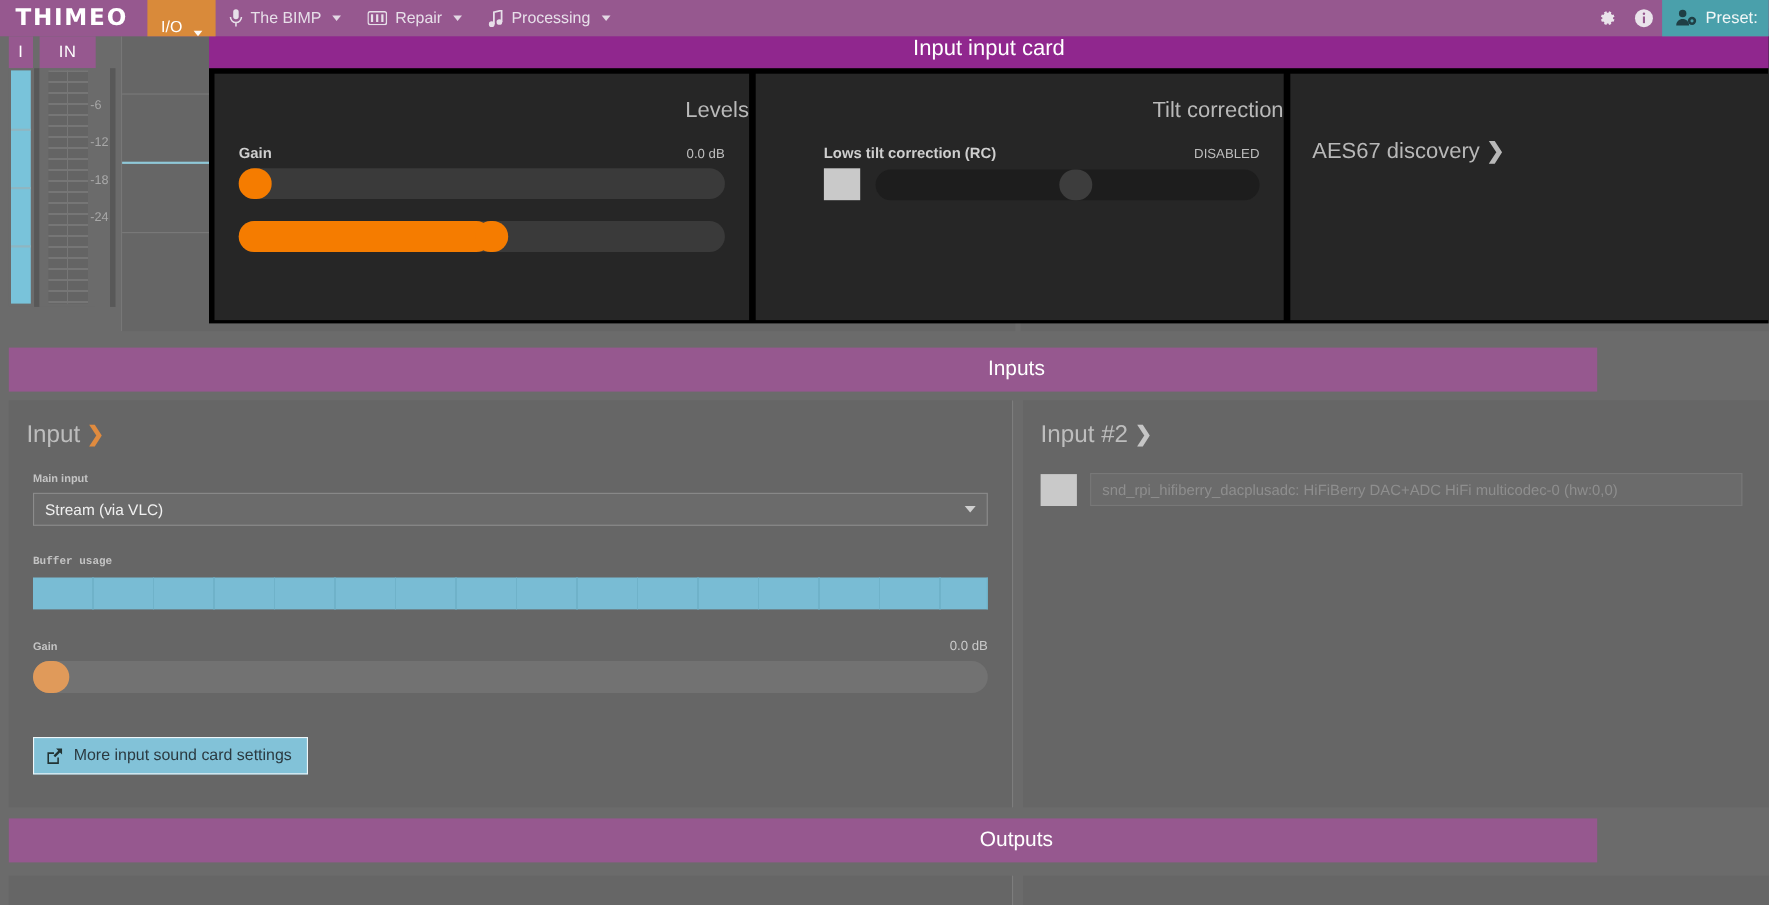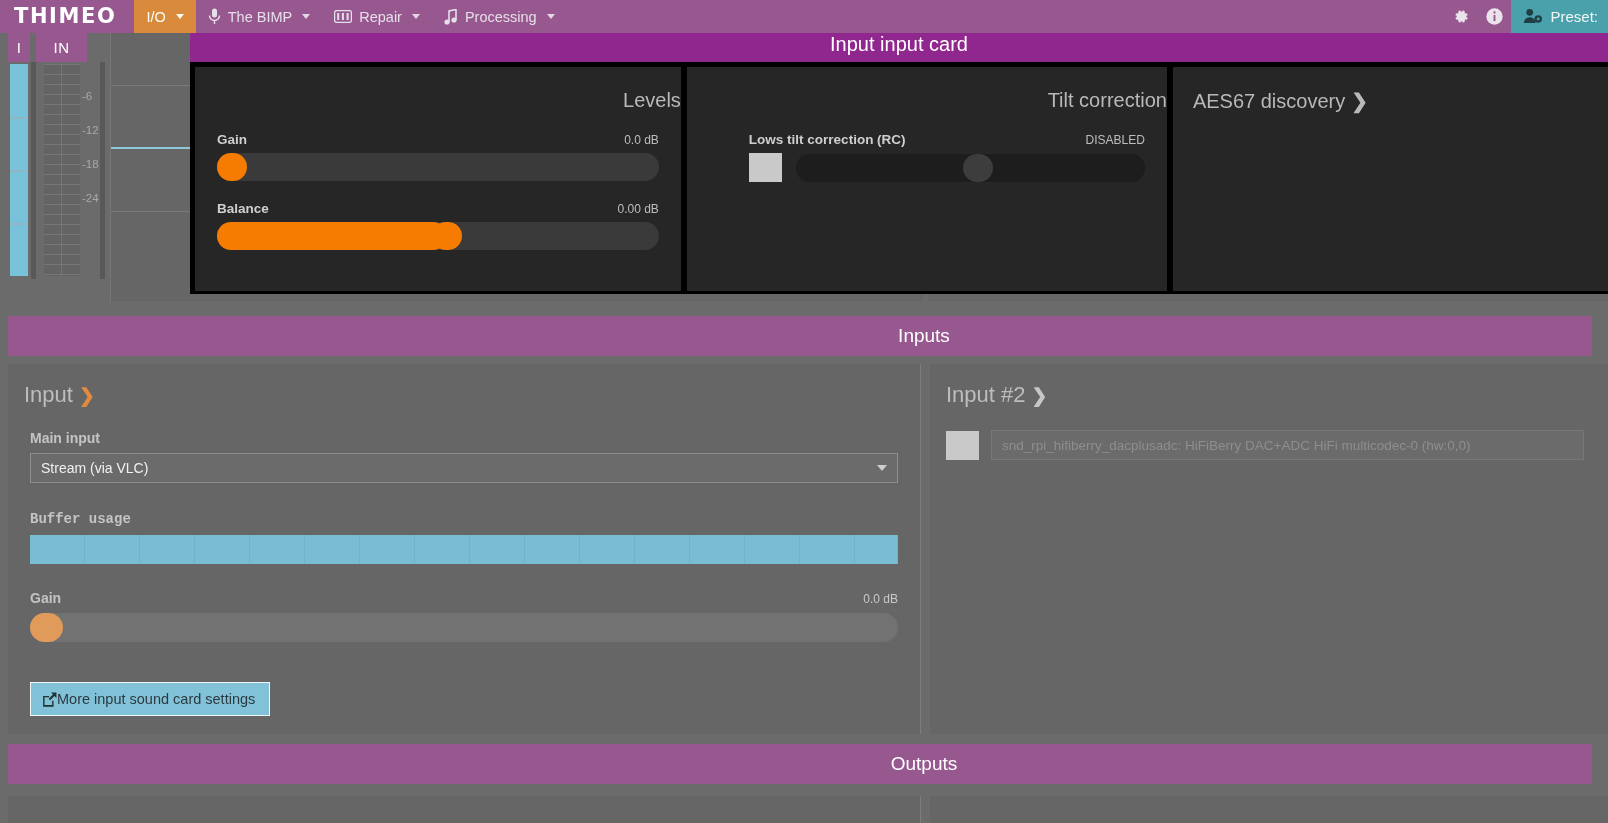--- a/index.html
+++ b/index.html
@@ -27,7 +27,7 @@
     padding: 0 12px; color: #e7dfe9; font-size: 14.5px;
     white-space: nowrap;
   }
-  .menu-item.active { background: #d98a3a; color: #fff; }
+  .menu-item.active { background: #d98a3a; color: #fff; align-items: flex-end; }
   .caret-down {
     width: 0; height: 0; border-left: 4px solid transparent;
     border-right: 4px solid transparent; border-top: 5px solid currentColor;

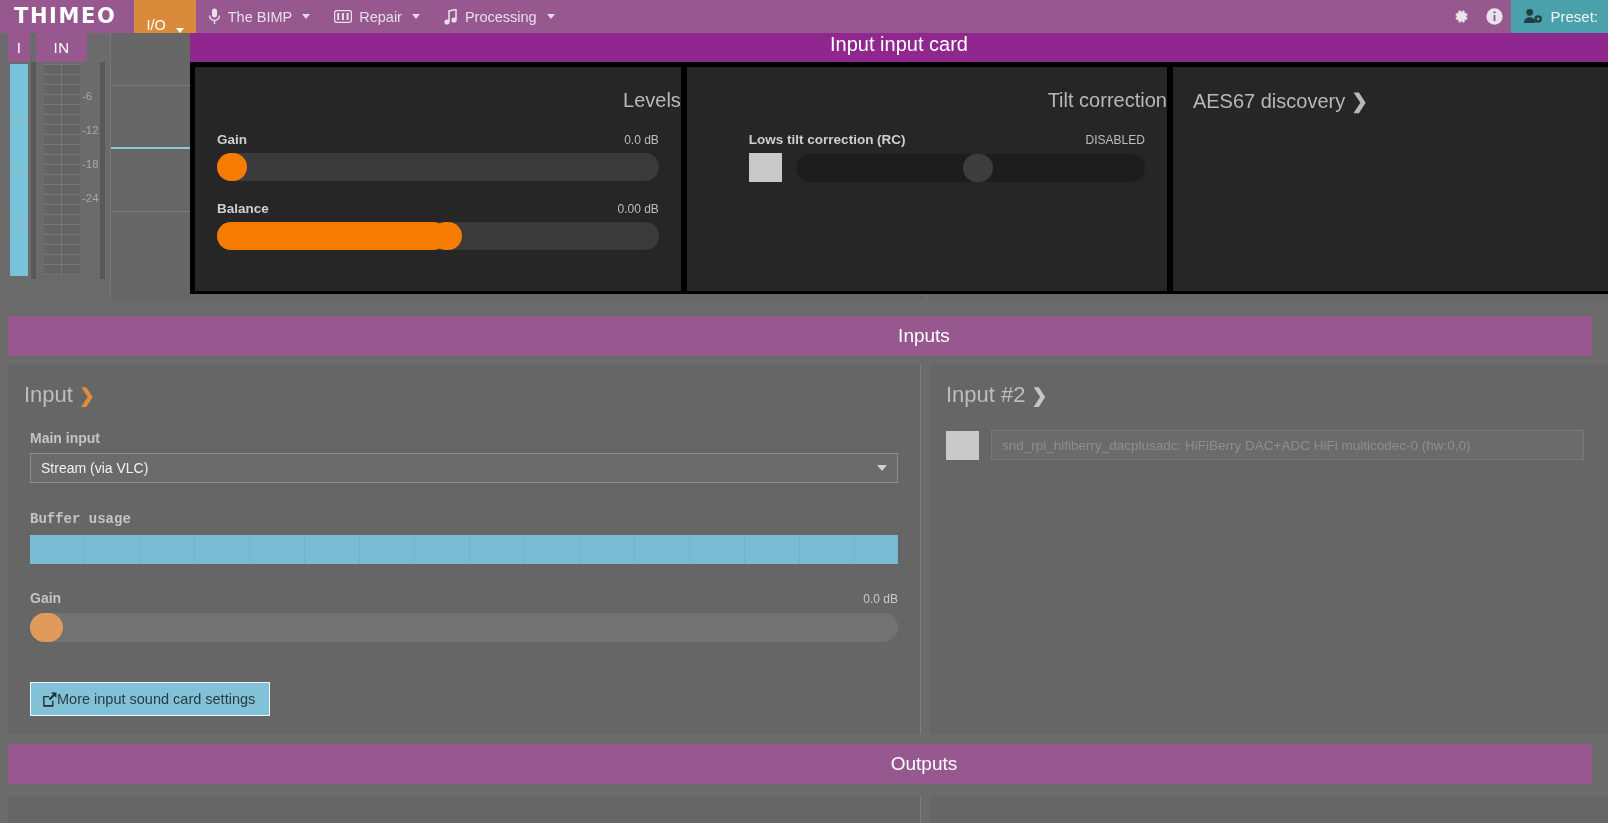--- a/index.html
+++ b/index.html
@@ -147,7 +147,7 @@
     width: 33px; height: 29px; background: #c9c9c9; flex: 0 0 auto;
   }
   .chev-right { display: inline-block; font-weight: 700; margin-left: 6px; }
-  .aes-title { color: #b8b8b8; font-size: 20px; padding: 22px 0 0 20px; }
+  .aes-title { color: #b8b8b8; font-size: 20px; padding: 22px 0 0 20px; margin-top: 36px; }
 
   
   .banner {

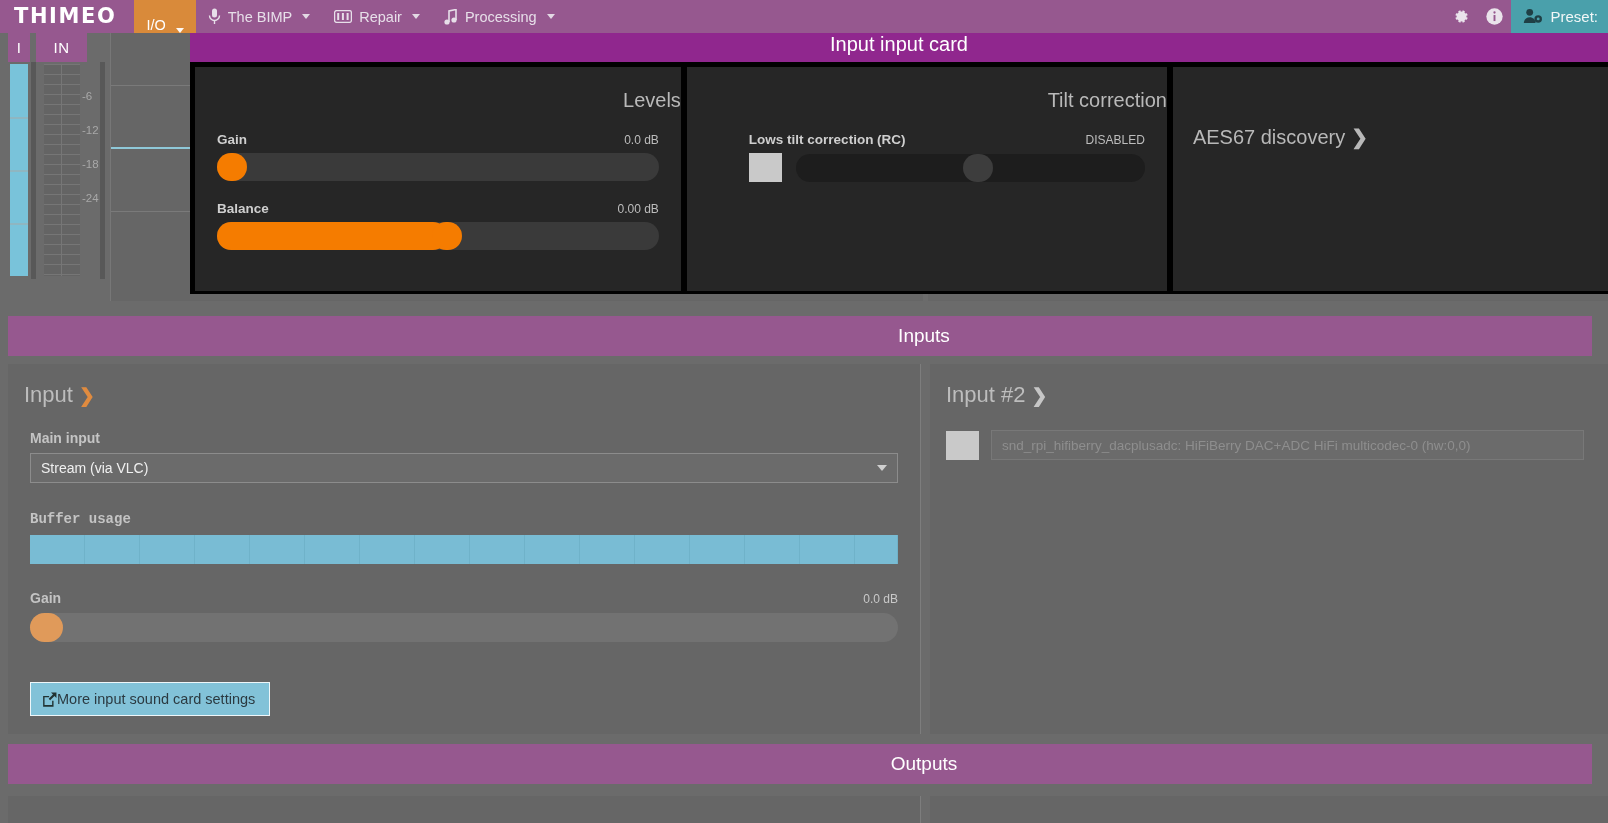--- a/index.html
+++ b/index.html
@@ -341,10 +341,6 @@
         </div>
 
         <div class="ctrl">
-          <div class="ctrl-row">
-            <span class="ctrl-label">Balance</span>
-            <span class="ctrl-value">0.00 dB</span>
-          </div>
           <div class="slider">
             <div class="fill" style="width:52%"></div>
             <div class="knob" style="left:calc(52% - 15px)"></div>

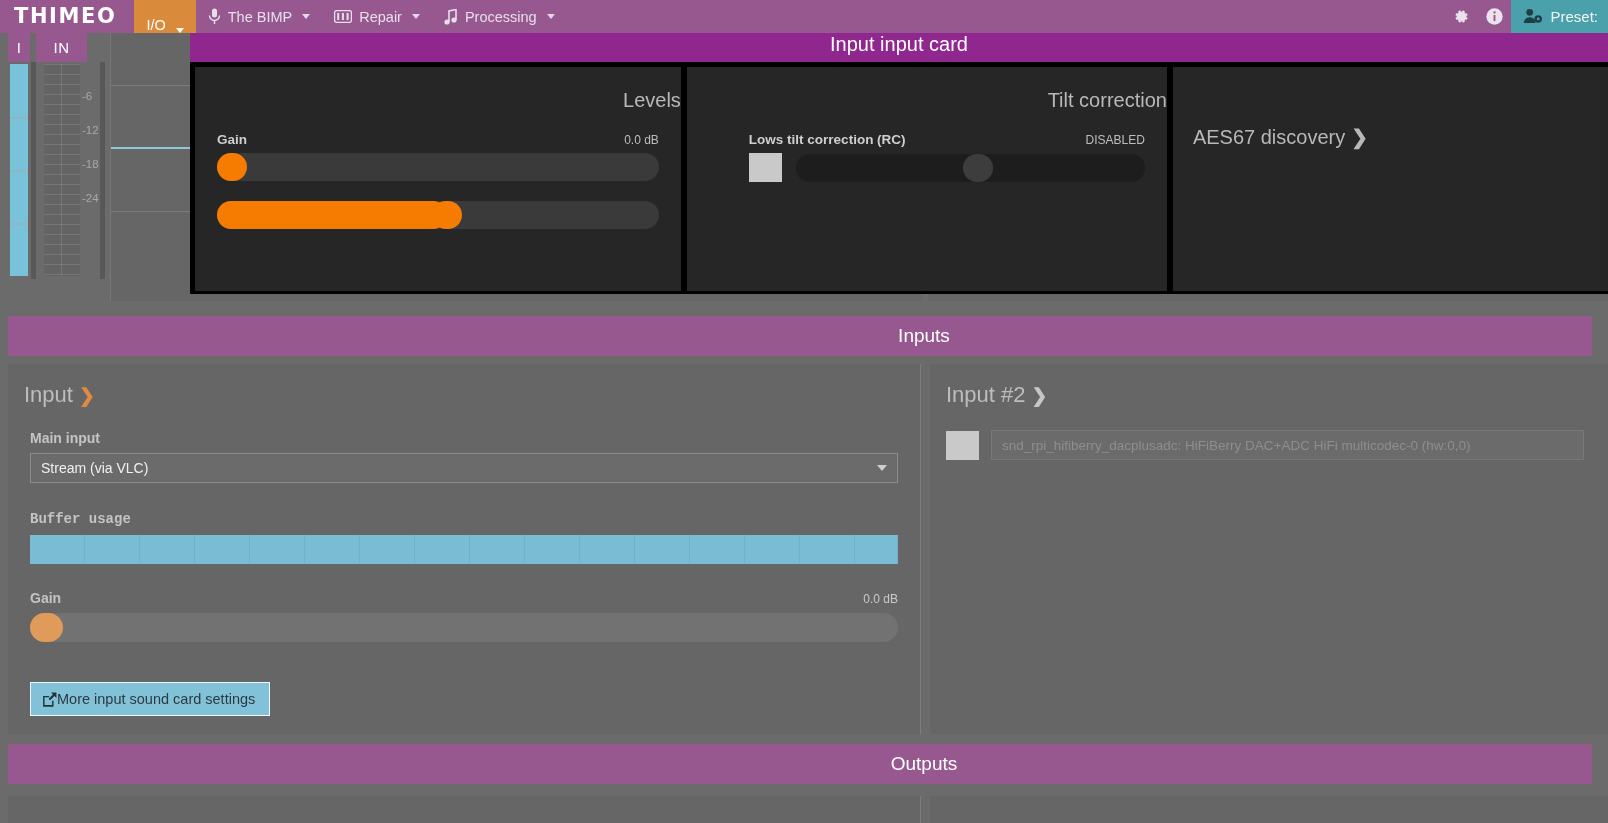--- a/index.html
+++ b/index.html
@@ -151,7 +151,7 @@
 
   
   .banner {
-    position: absolute; left: 8px; width: 1584px; height: 40px;
+    position: absolute; left: 8px; width: 1444px; height: 40px;
     background: #96588f; color: #ffffff; font-size: 19px;
     display: flex; align-items: center; z-index: 6;
   }

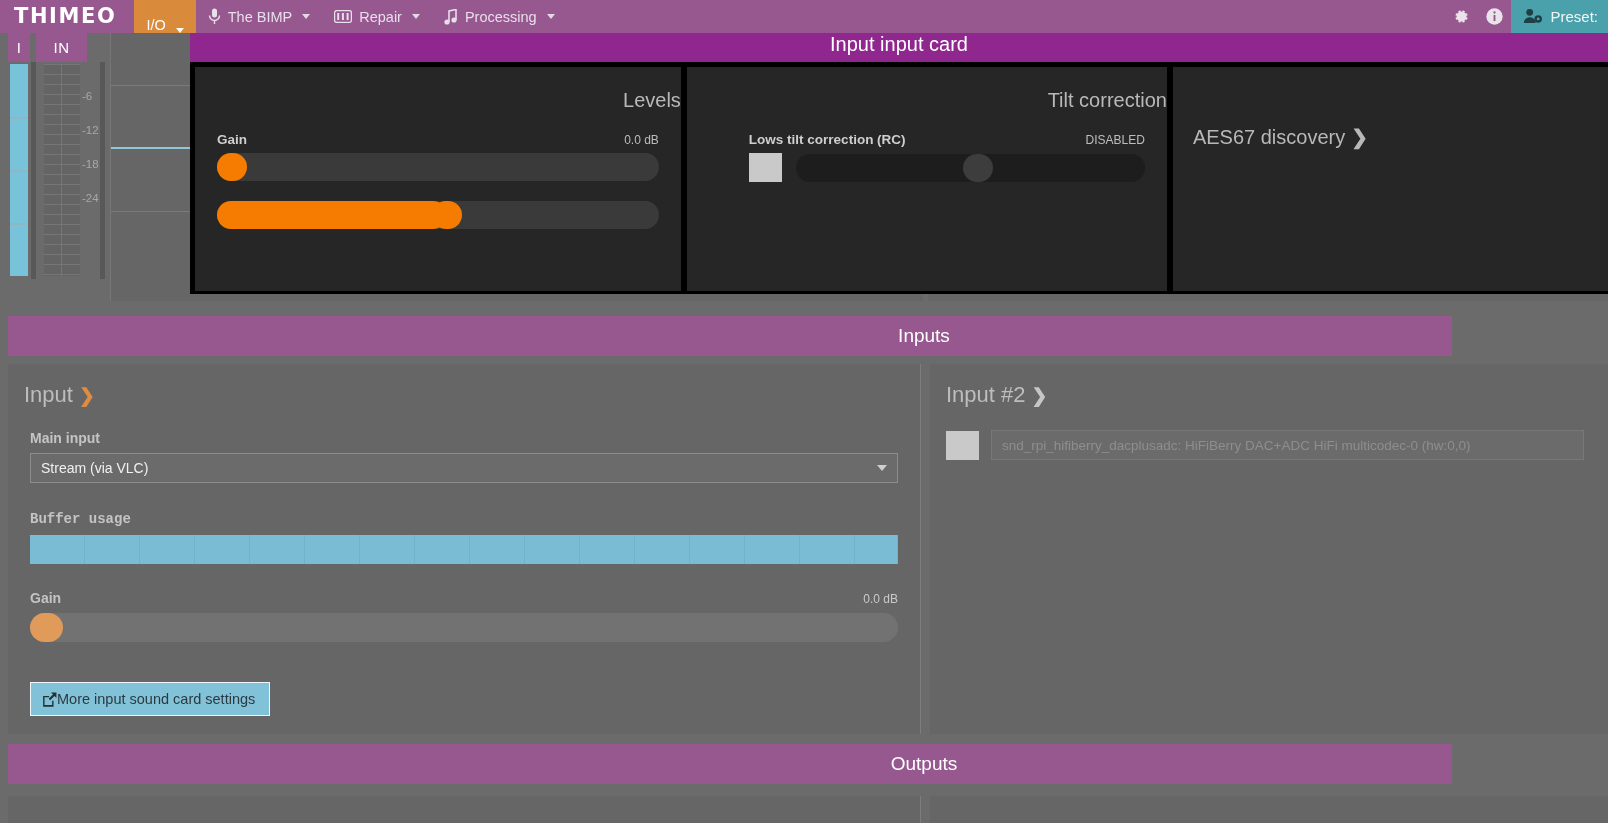--- a/index.html
+++ b/index.html
@@ -170,7 +170,7 @@
   .chev-orange { color: #e08b3f; font-weight: 700; font-size: 19px; }
   .chev-grey   { color: #c6c6c6; font-weight: 700; font-size: 19px; }
   .field-label {
-    color: #c4c4c4; font-size: 14px; font-weight: 700;
+    color: #c4c4c4; font-size: 10px; font-weight: 700;
   }
   .select-box {
     height: 30px; background: #6b6b6b; border: 1px solid #8c8c8c;

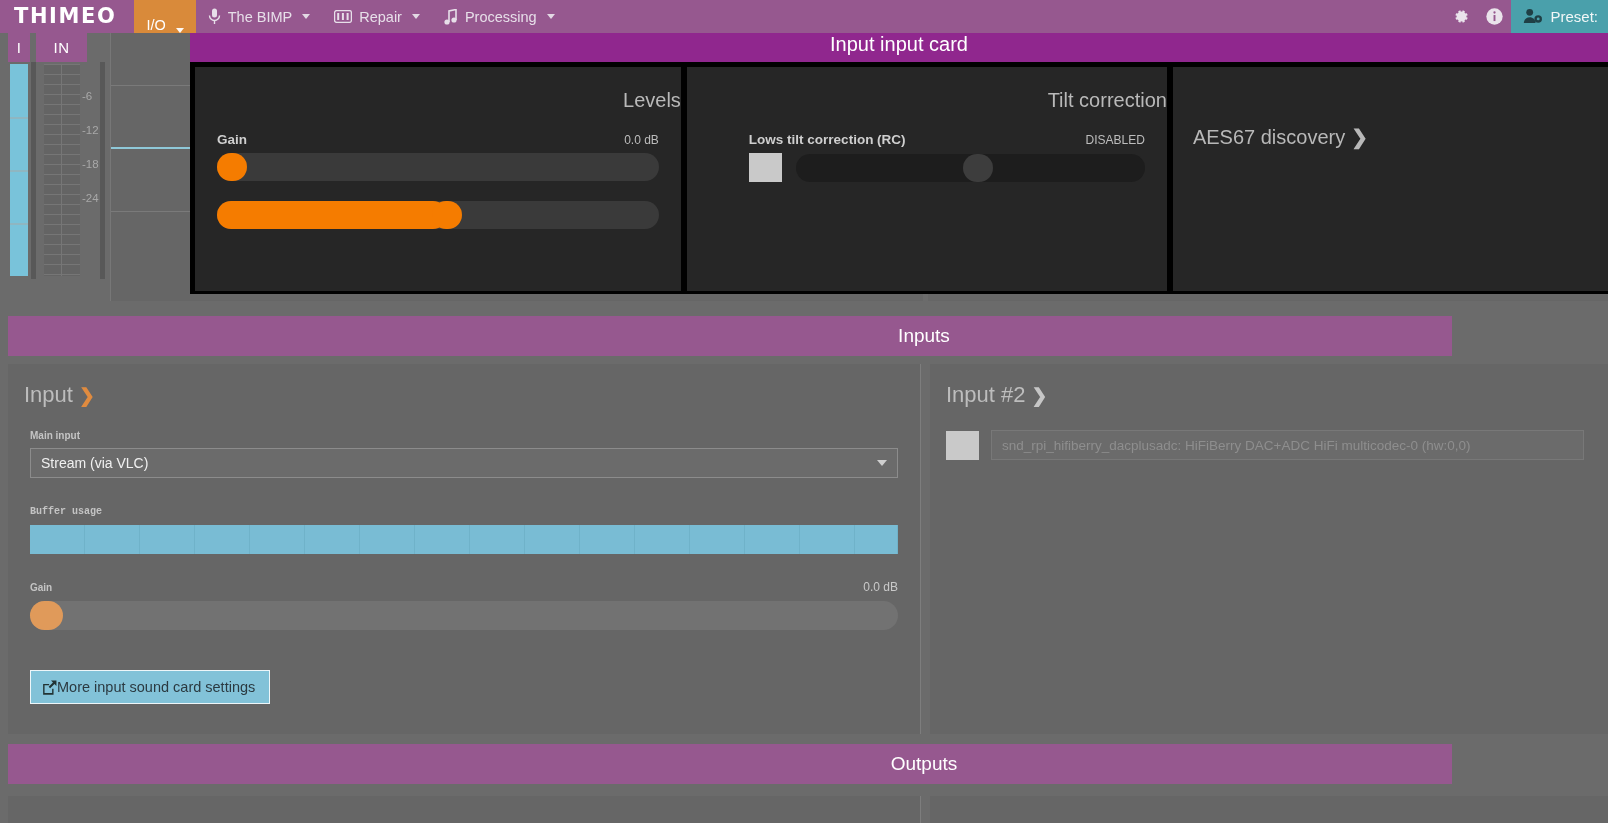--- a/index.html
+++ b/index.html
@@ -195,7 +195,7 @@
     border-radius: 16px; background: #e09a5a;
   }
   .more-btn {
-    display: inline-flex; align-items: center; 
+    display: inline-flex; align-items: center; gap: 10px;
     background: #82c2d8; border: 1px solid #eef6f9;
     color: #2b3a41; font-size: 14.5px; padding: 8px 14px 8px 11px;
   }

